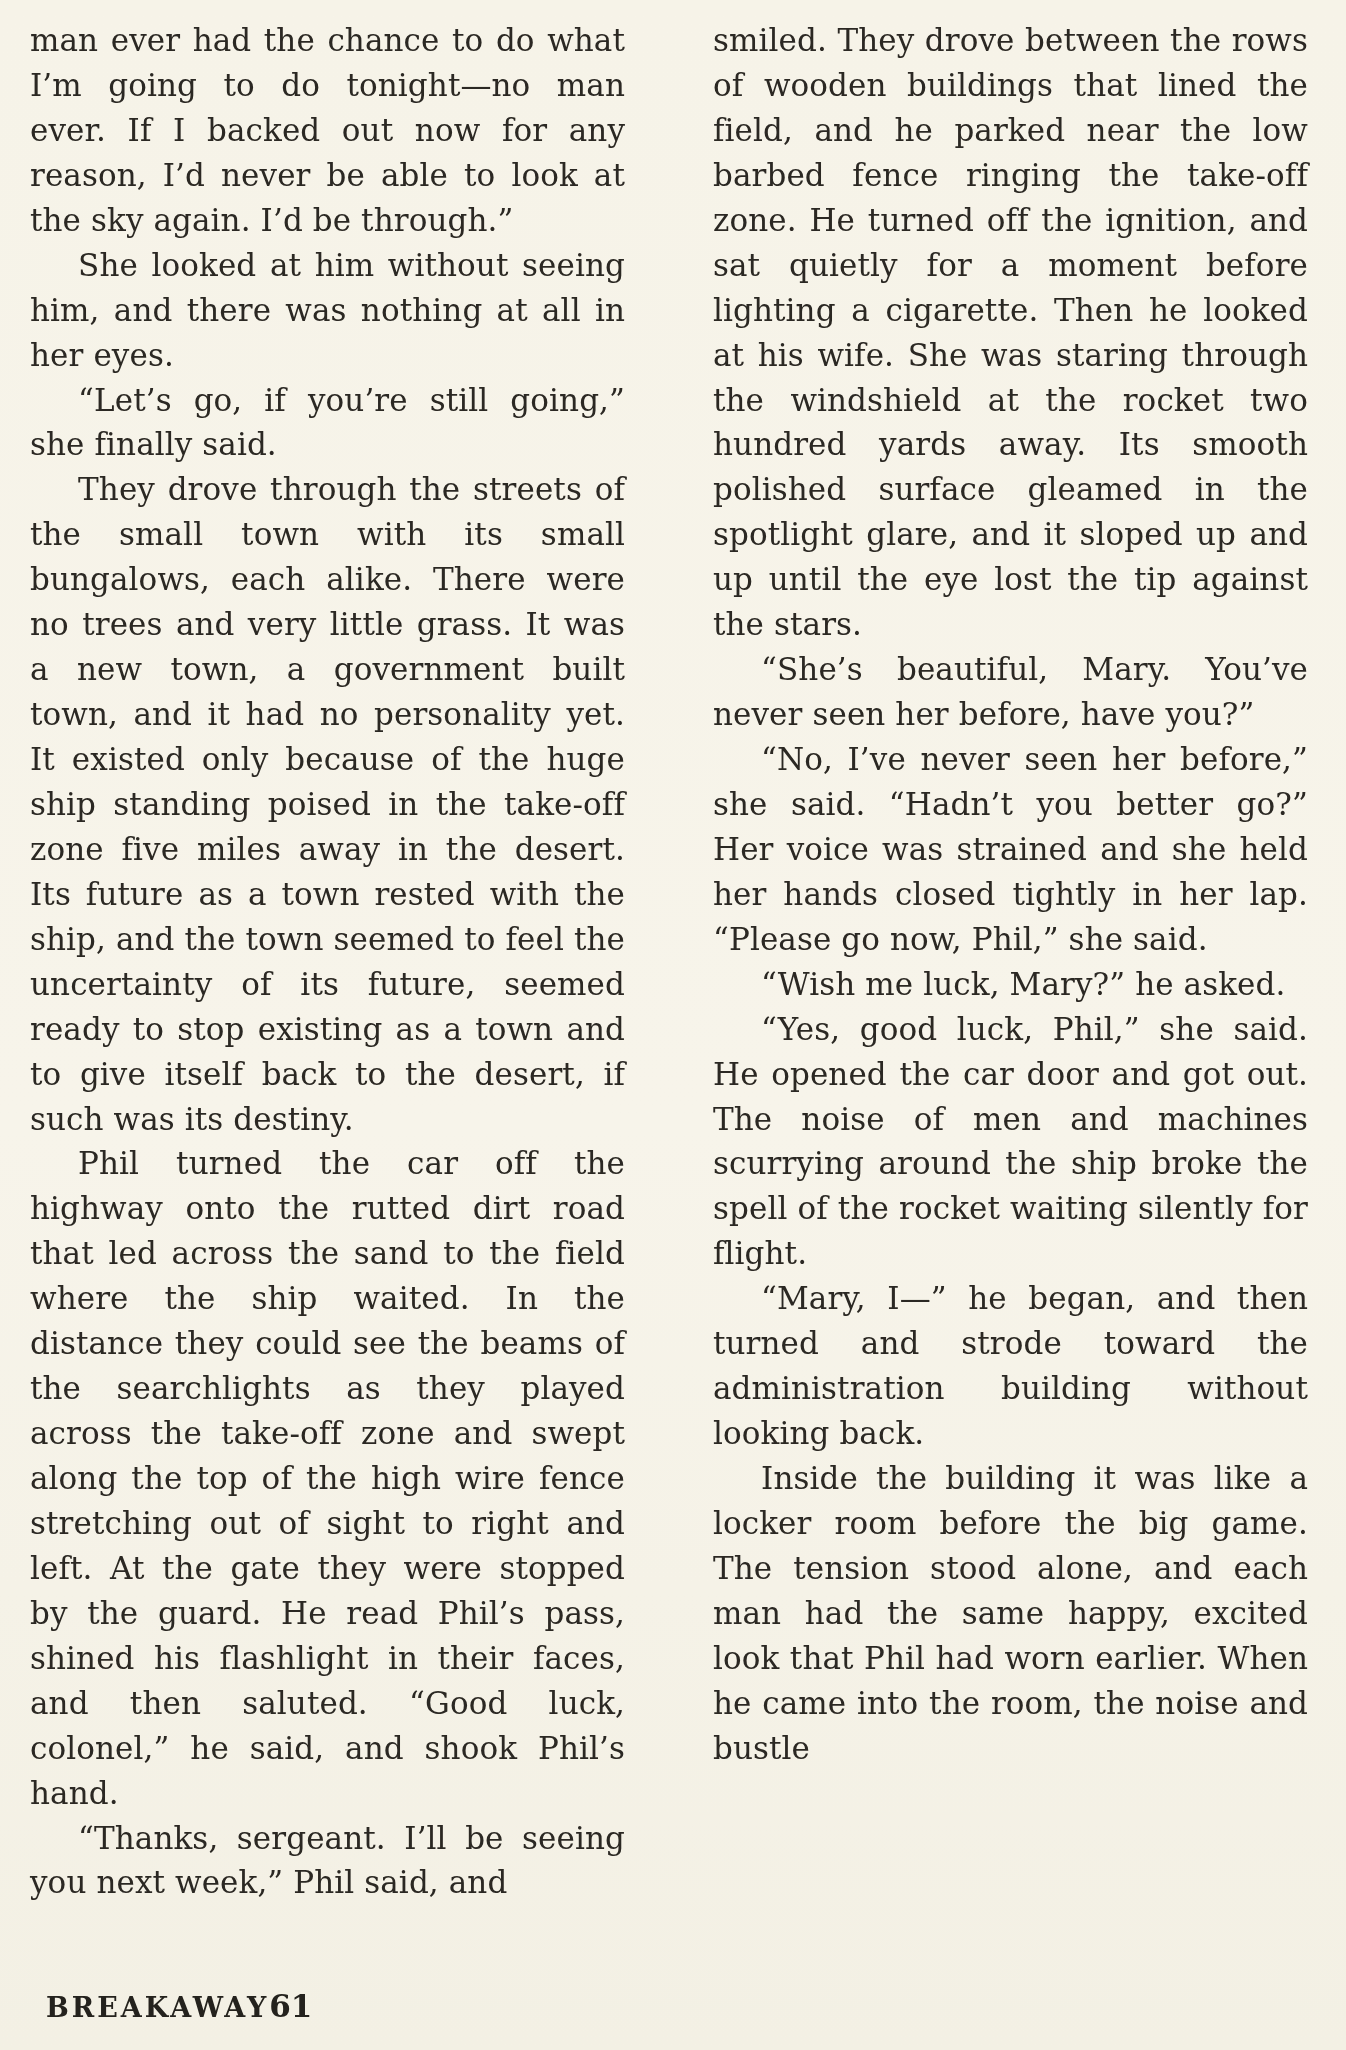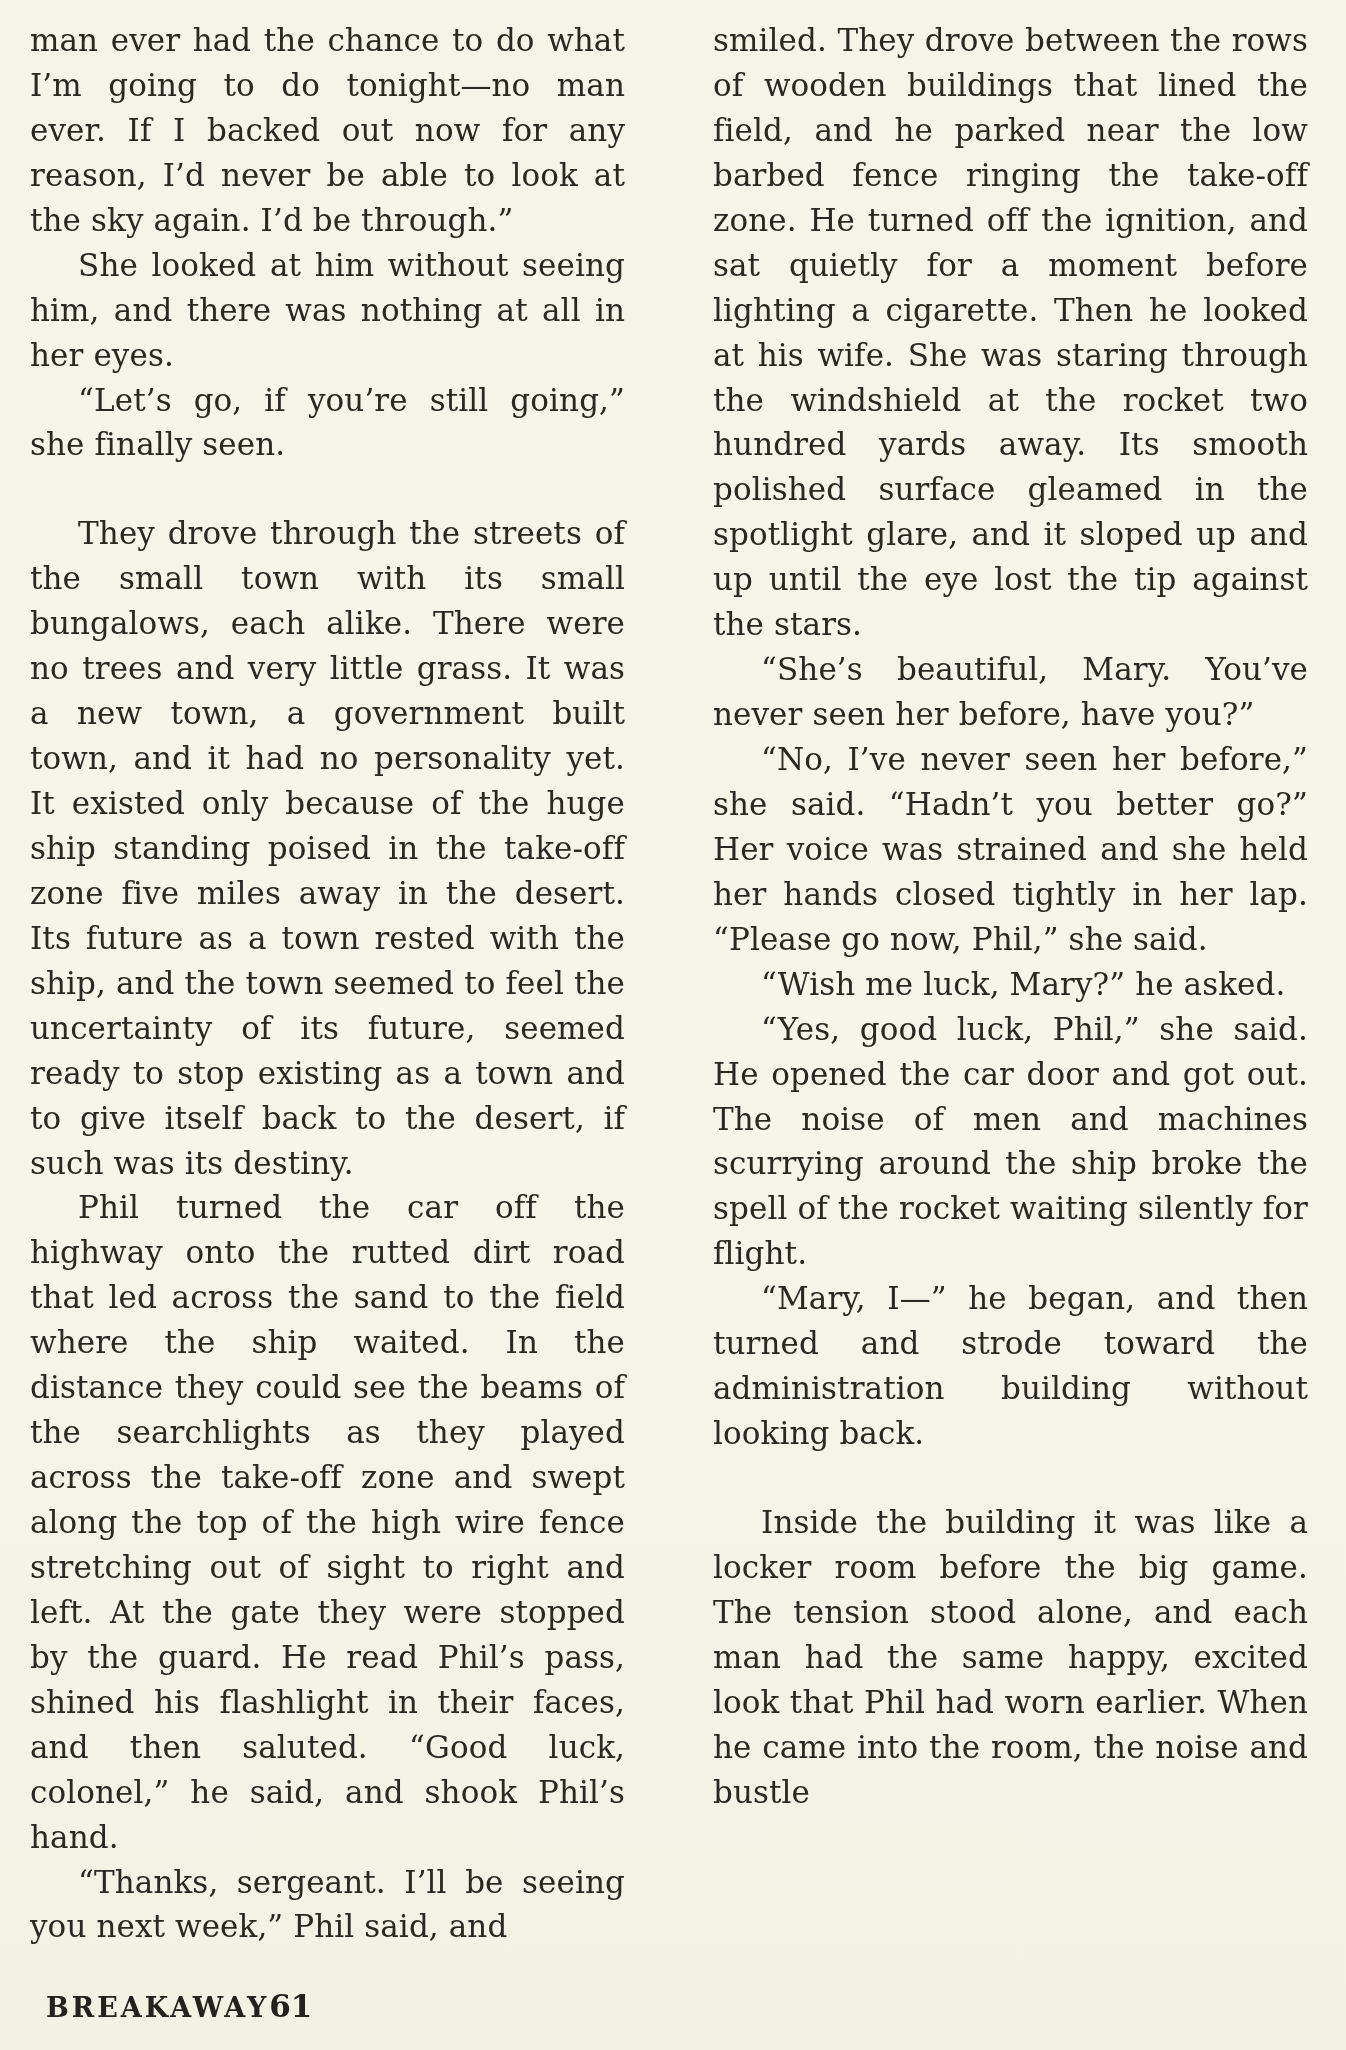--- a/index.html
+++ b/index.html
@@ -73,7 +73,7 @@
     <div class="col">
       <p class="para">man ever had the chance to do what I’m going to do tonight—no man ever. If I backed out now for any reason, I’d never be able to look at the sky again. I’d be through.”</p>
       <p class="para indent">She looked at him without seeing him, and there was nothing at all in her eyes.</p>
-      <p class="para indent">“Let’s go, if you’re still going,” she finally seen.</p>
+      <p class="para indent">“Let’s go, if you’re still going,” she finally said.</p>
       <p class="para indent gap">They drove through the streets of the small town with its small bungalows, each alike. There were no trees and very little grass. It was a new town, a government built town, and it had no personality yet. It existed only because of the huge ship standing poised in the take-off zone five miles away in the desert. Its future as a town rested with the ship, and the town seemed to feel the uncertainty of its future, seemed ready to stop existing as a town and to give itself back to the desert, if such was its destiny.</p>
       <p class="para indent">Phil turned the car off the highway onto the rutted dirt road that led across the sand to the field where the ship waited. In the distance they could see the beams of the searchlights as they played across the take-off zone and swept along the top of the high wire fence stretching out of sight to right and left. At the gate they were stopped by the guard. He read Phil’s pass, shined his flashlight in their faces, and then saluted. “Good luck, colonel,” he said, and shook Phil’s hand.</p>
       <p class="para indent">“Thanks, sergeant. I’ll be seeing you next week,” Phil said, and</p>

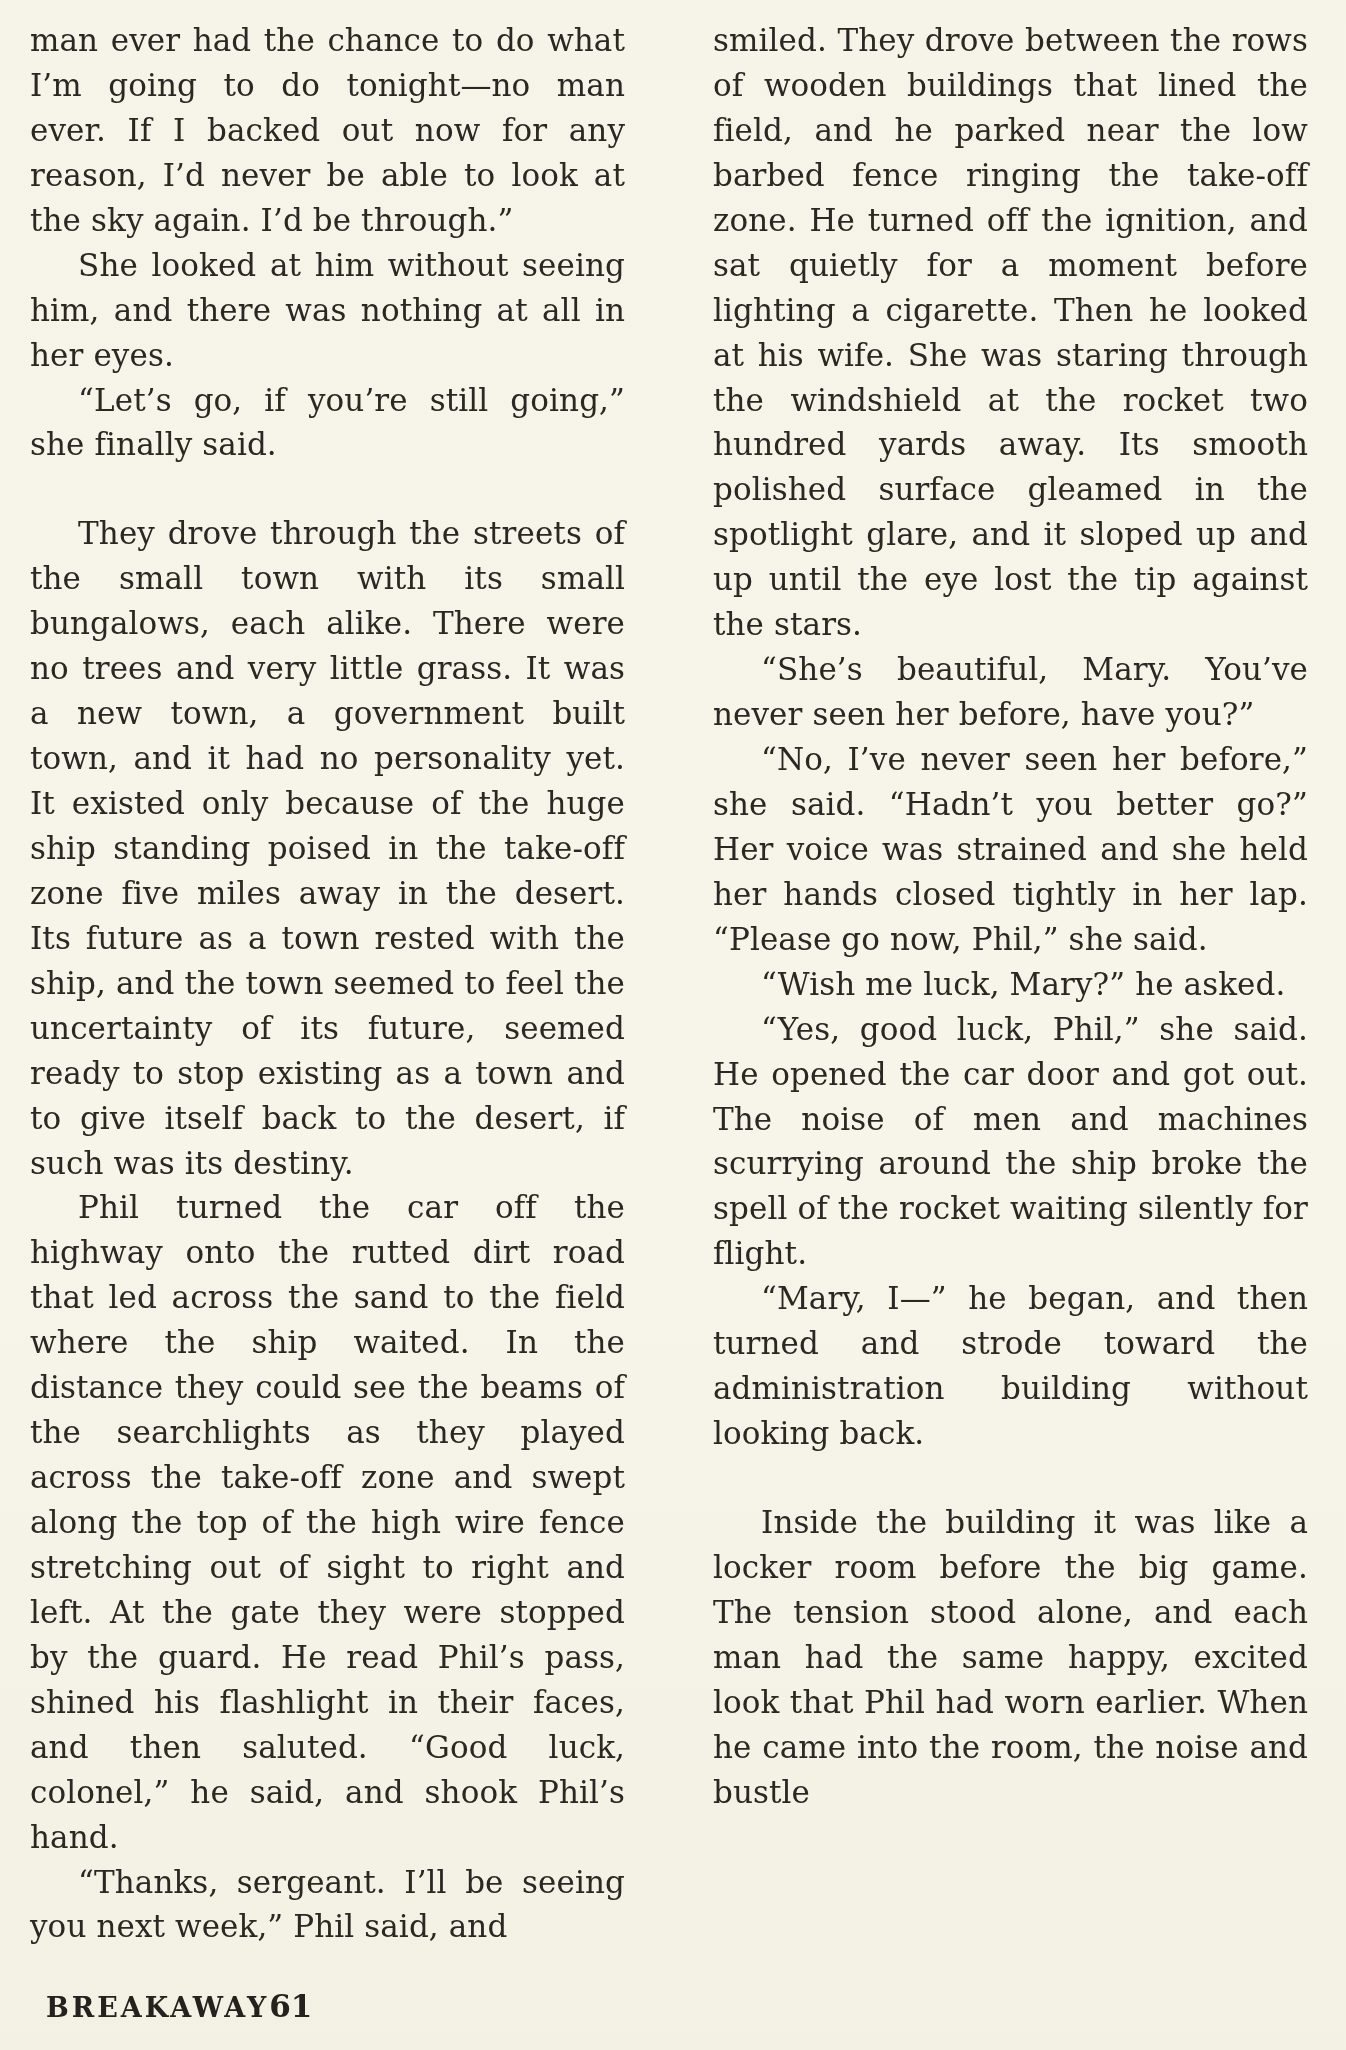--- a/index.html
+++ b/index.html
@@ -40,7 +40,6 @@
     text-indent: 1.55em;
   }
   .para.gap {
-    margin-top: 44px;
   }
   .footer {
     position: absolute;

